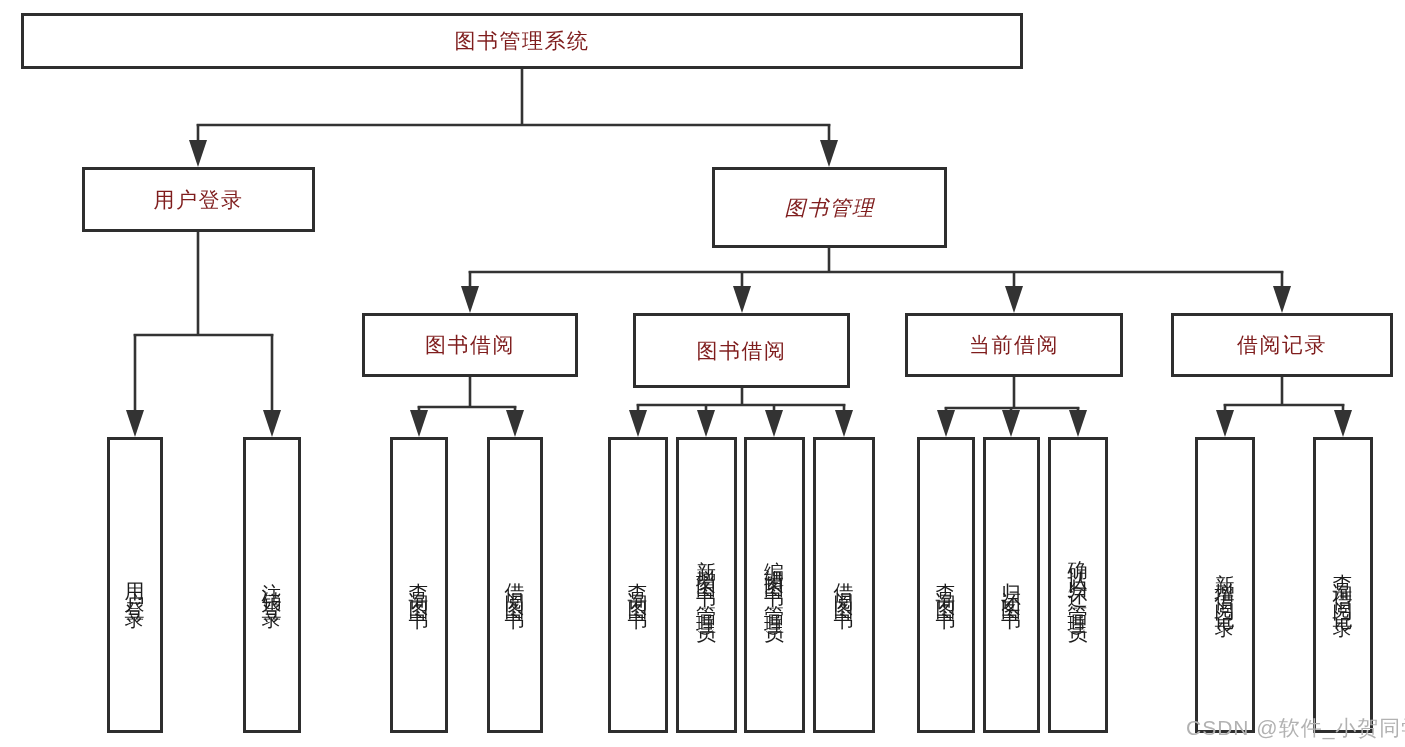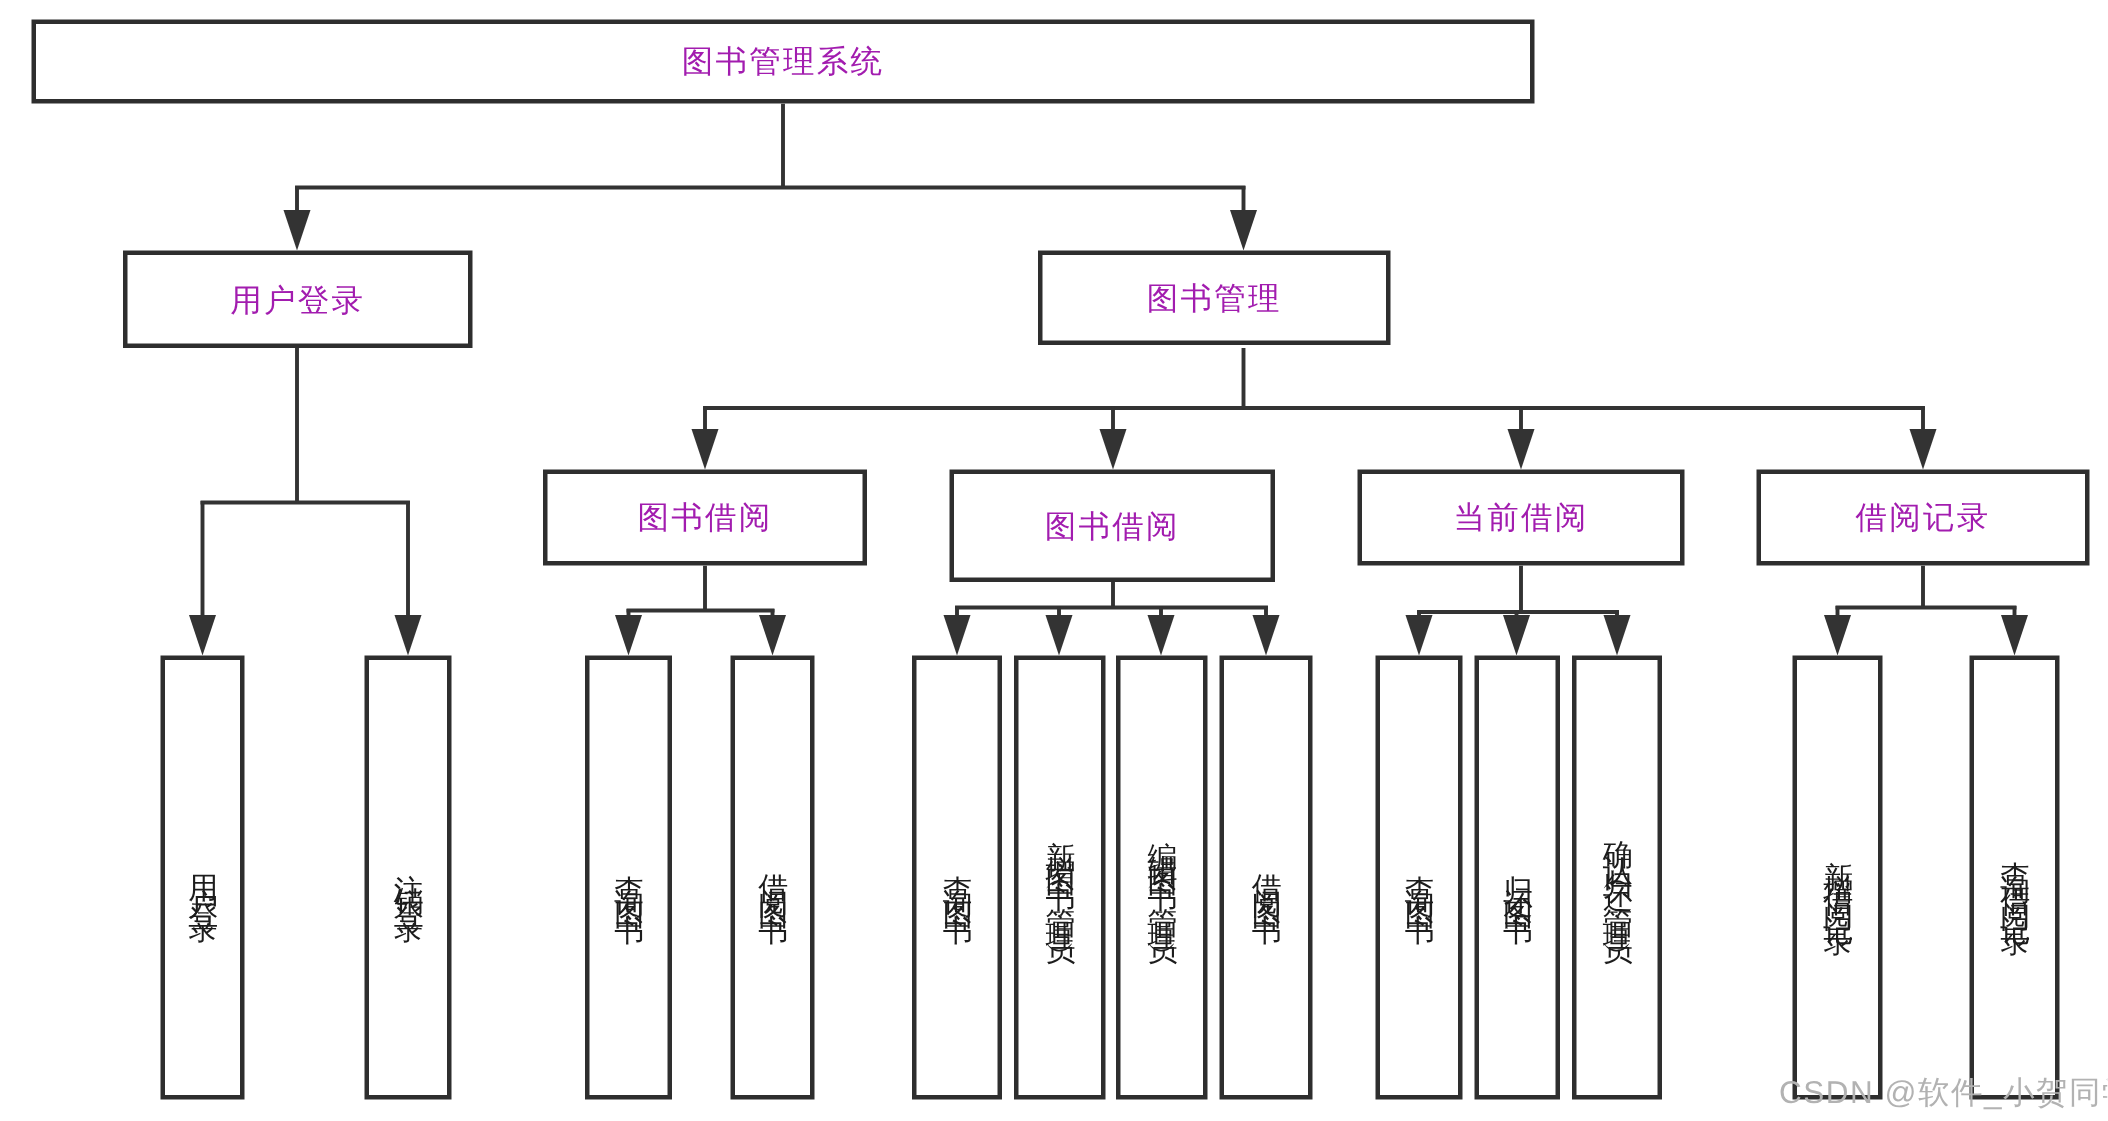--- a/index.html
+++ b/index.html
@@ -32,7 +32,7 @@
     justify-content: center;
     font-size: 21px;
     letter-spacing: 1.5px;
-    color: #a21caf;
+    color: #7f1d1d;
     white-space: nowrap;
   }
   .vbox {

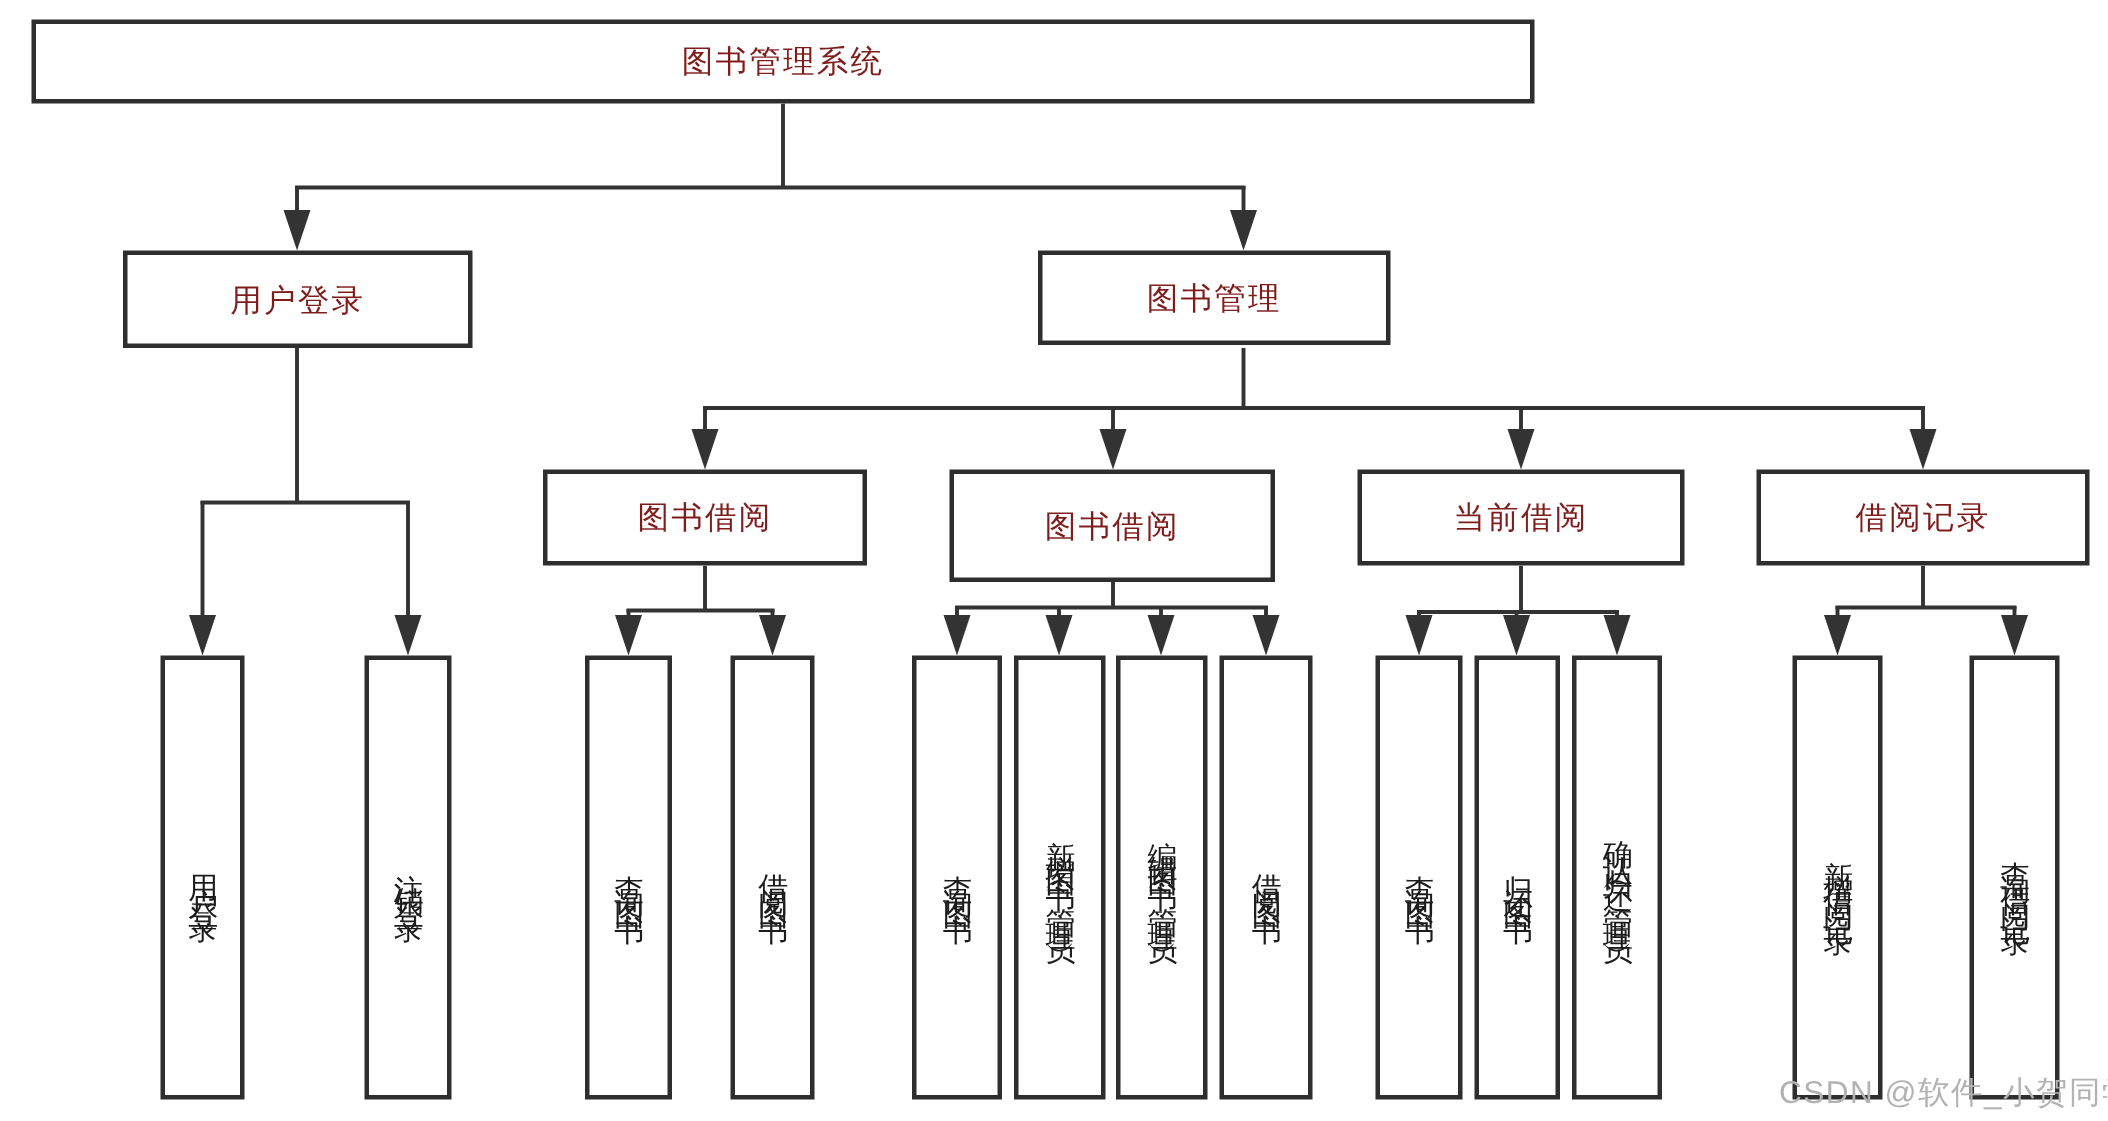--- a/index.html
+++ b/index.html
@@ -145,7 +145,7 @@
   <div class="hbox" style="left:82px; top:167px; width:233px; height:65px;">
     <span>用户登录</span>
   </div>
-  <div class="hbox" style="left:692px; top:167px; width:235px; height:63px;">
+  <div class="hbox" style="left:712px; top:167px; width:235px; height:81px;font-style:italic;">
     <span>图书管理</span>
   </div>
 

